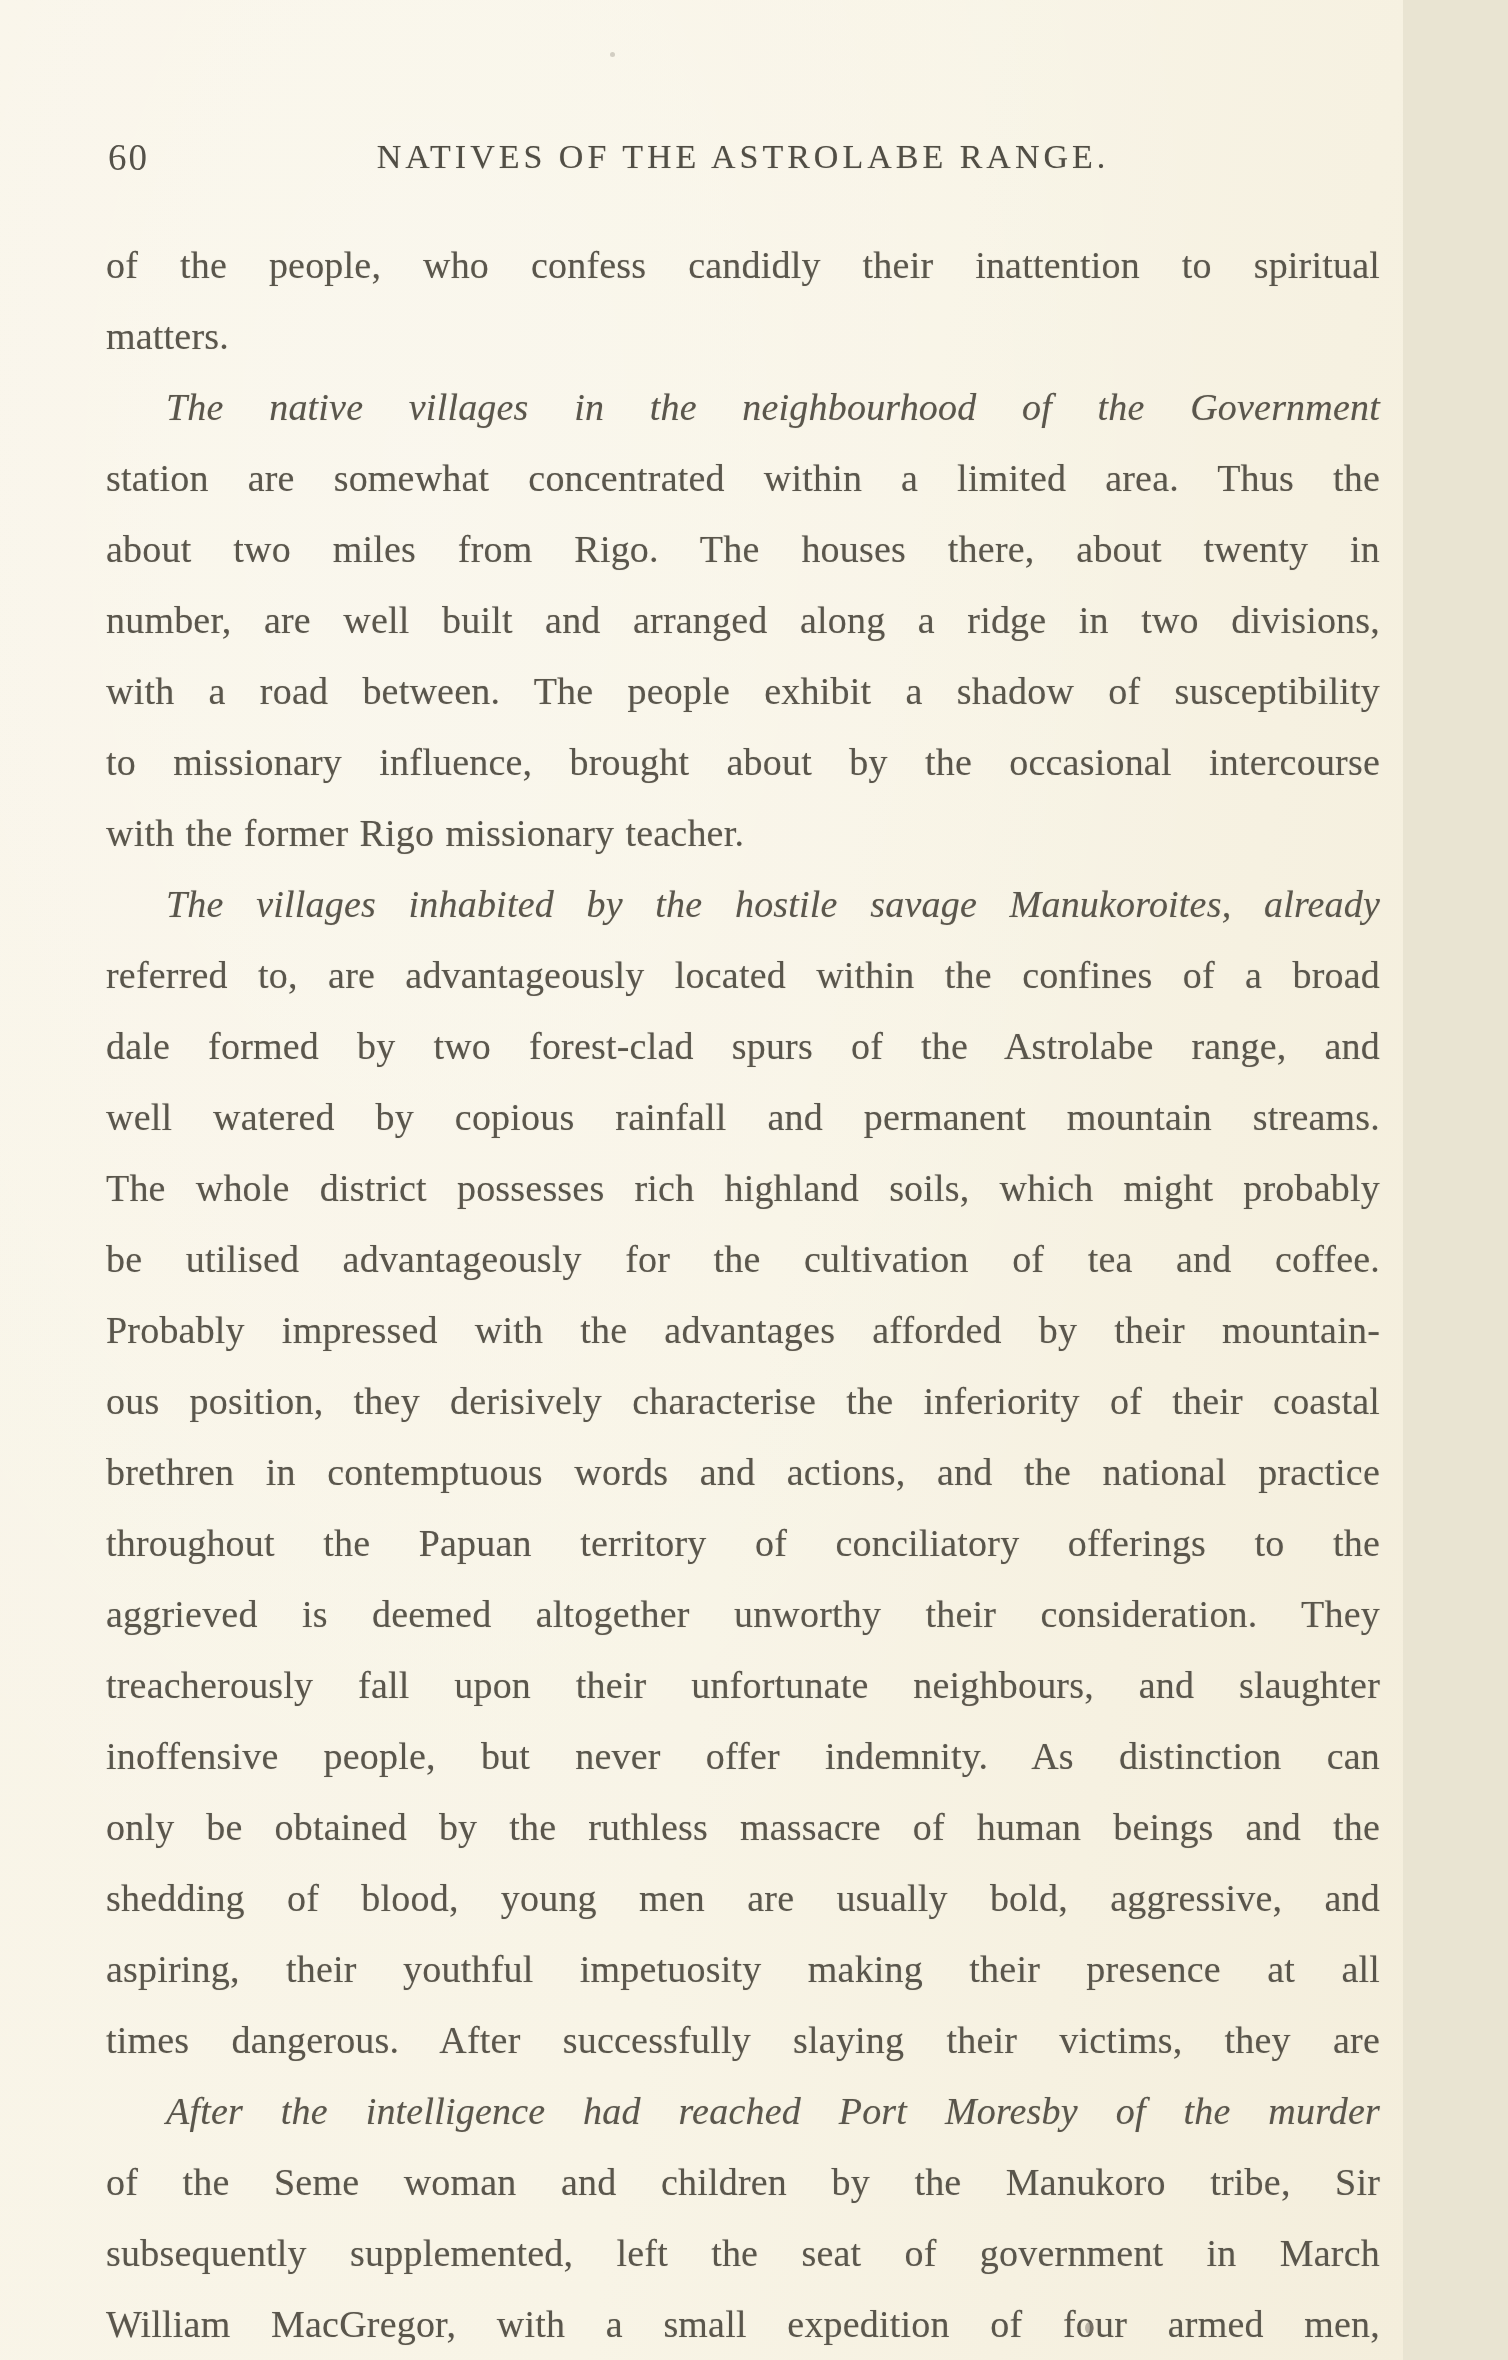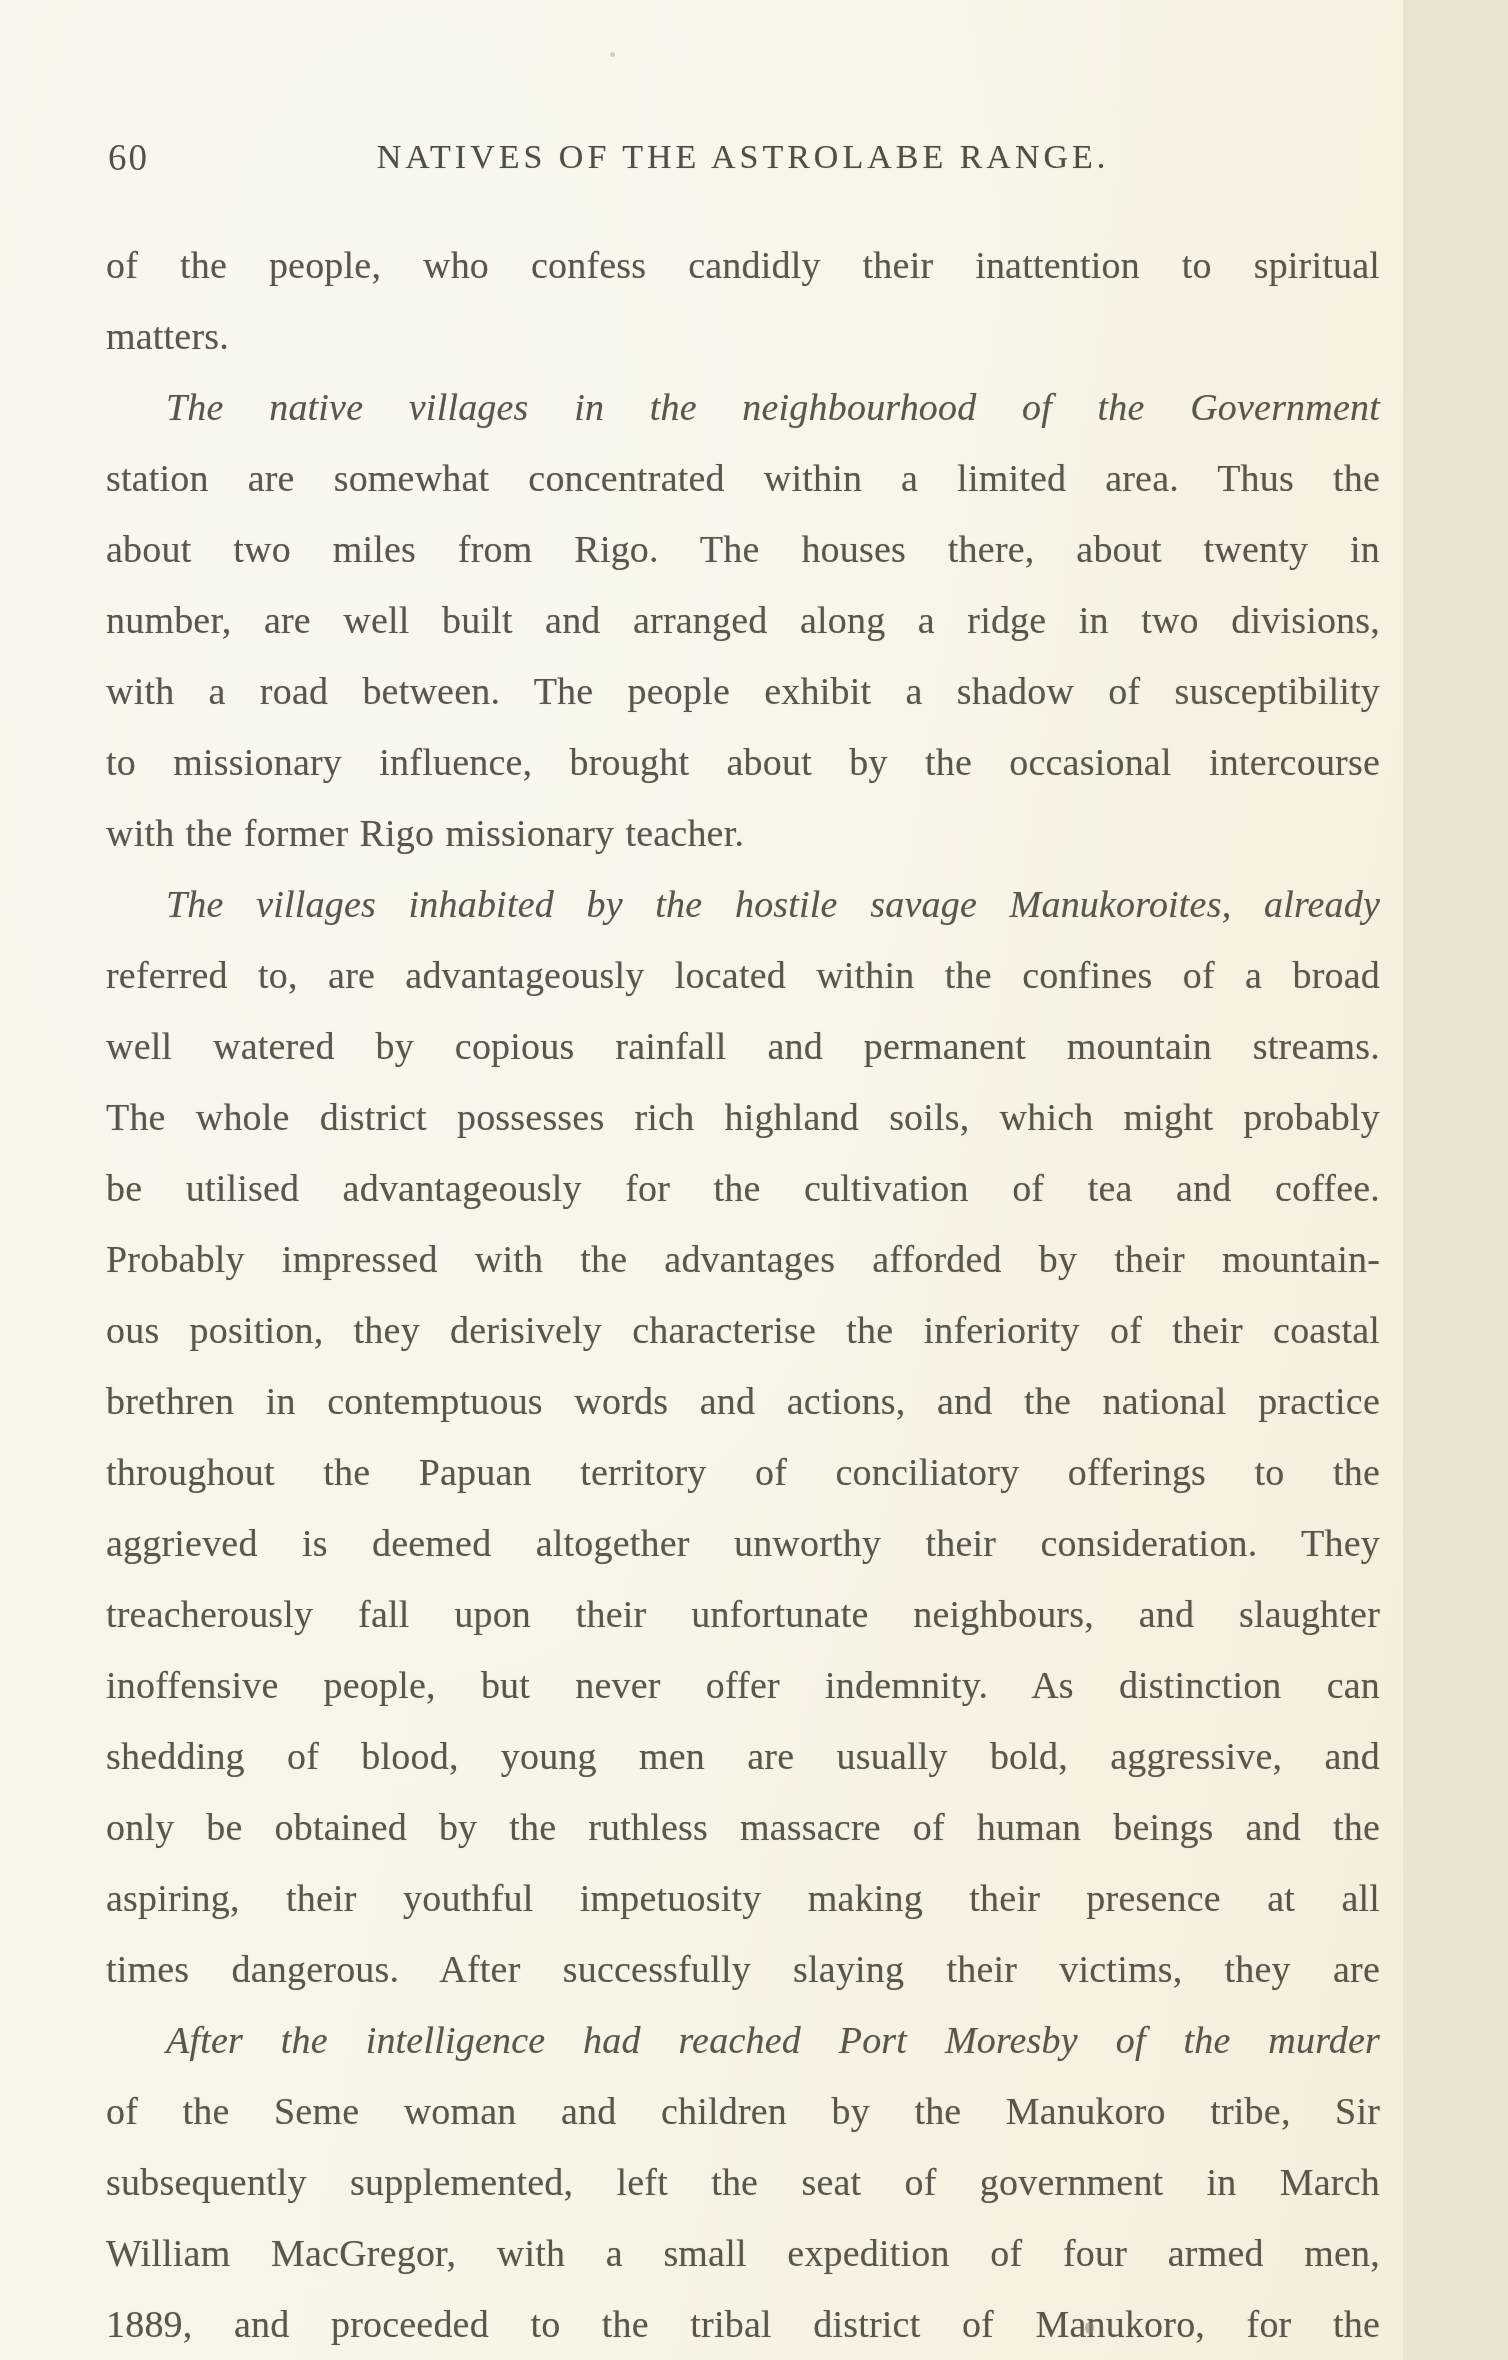--- a/index.html
+++ b/index.html
@@ -94,6 +94,7 @@
       <div class="line para-end">with the former Rigo missionary teacher.</div>
       <div class="line indent">The villages inhabited by the hostile savage Manukoroites, already</div>
       <div class="line">referred to, are advantageously located within the confines of a broad</div>
+      <div class="line">dale formed by two forest-clad spurs of the Astrolabe range, and</div>
       <div class="line">well watered by copious rainfall and permanent mountain streams.</div>
       <div class="line">The whole district possesses rich highland soils, which might probably</div>
       <div class="line">be utilised advantageously for the cultivation of tea and coffee.</div>

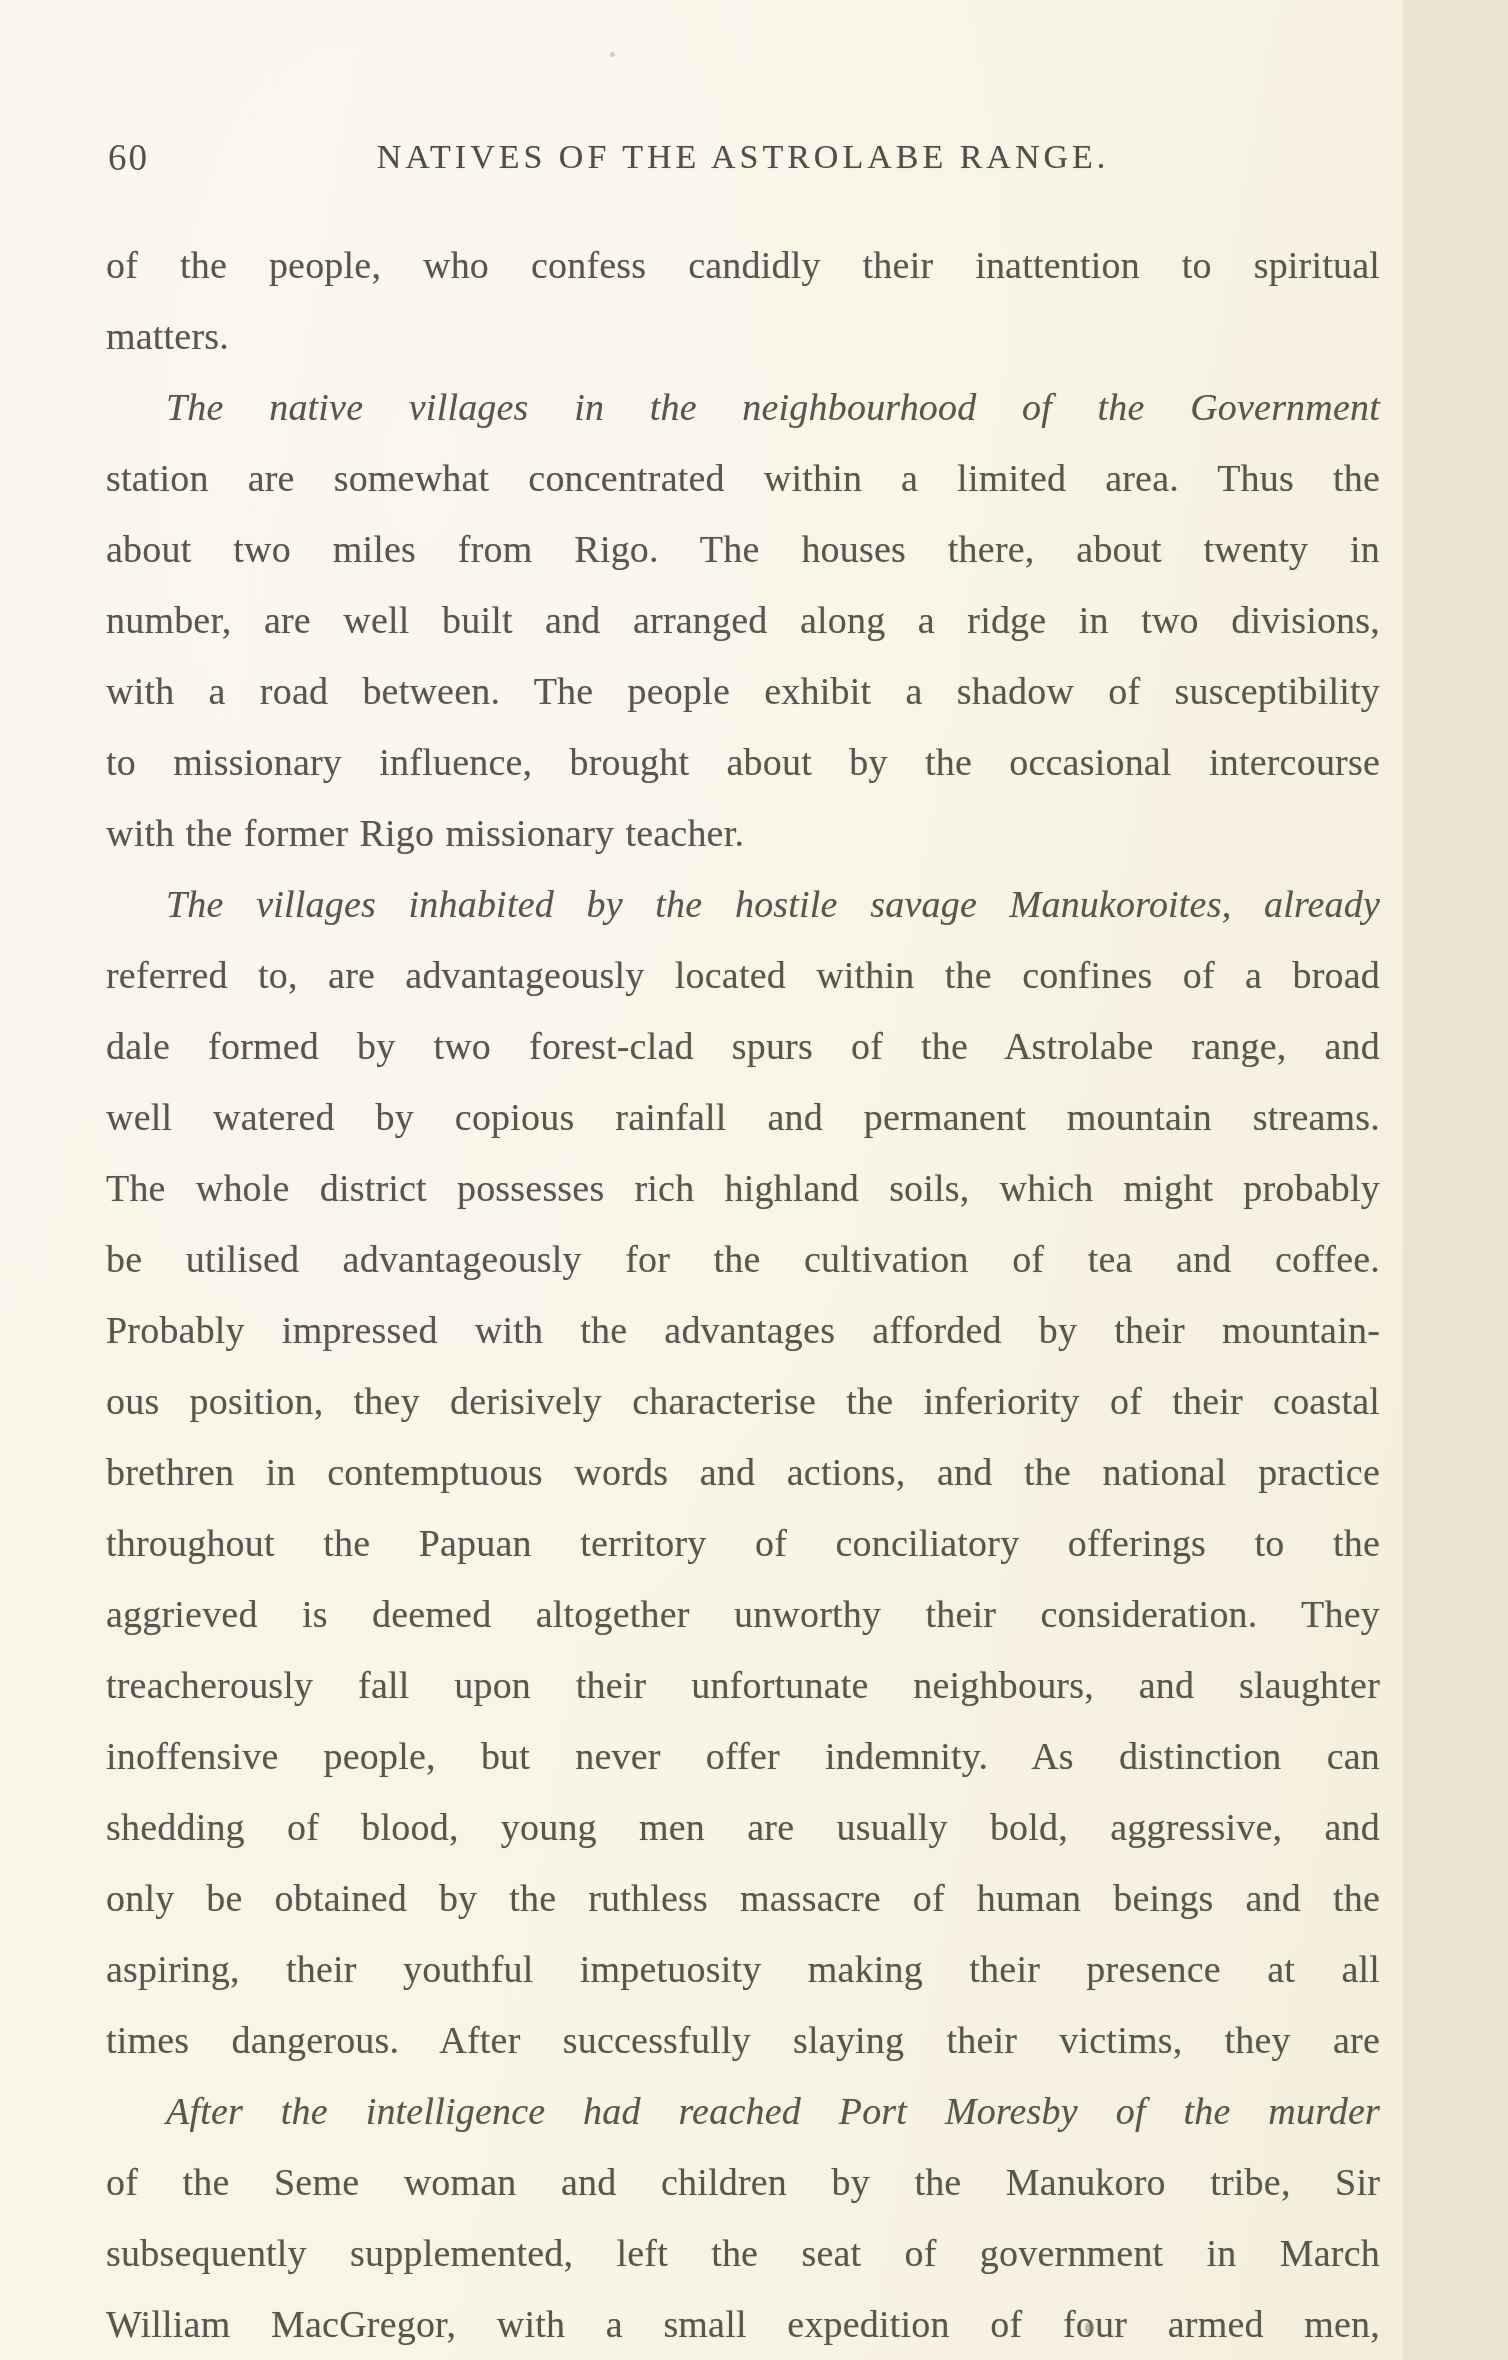--- a/index.html
+++ b/index.html
@@ -105,8 +105,8 @@
       <div class="line">aggrieved is deemed altogether unworthy their consideration.  They</div>
       <div class="line">treacherously fall upon their unfortunate neighbours, and slaughter</div>
       <div class="line">inoffensive people, but never offer indemnity.  As distinction can</div>
+      <div class="line">only be obtained by the ruthless massacre of human beings and the</div>
       <div class="line">shedding of blood, young men are usually bold, aggressive, and</div>
-      <div class="line">only be obtained by the ruthless massacre of human beings and the</div>
       <div class="line">aspiring, their youthful impetuosity making their presence at all</div>
       <div class="line">times dangerous.  After successfully slaying their victims, they are</div>
       <div class="line indent">After the intelligence had reached Port Moresby of the murder</div>

